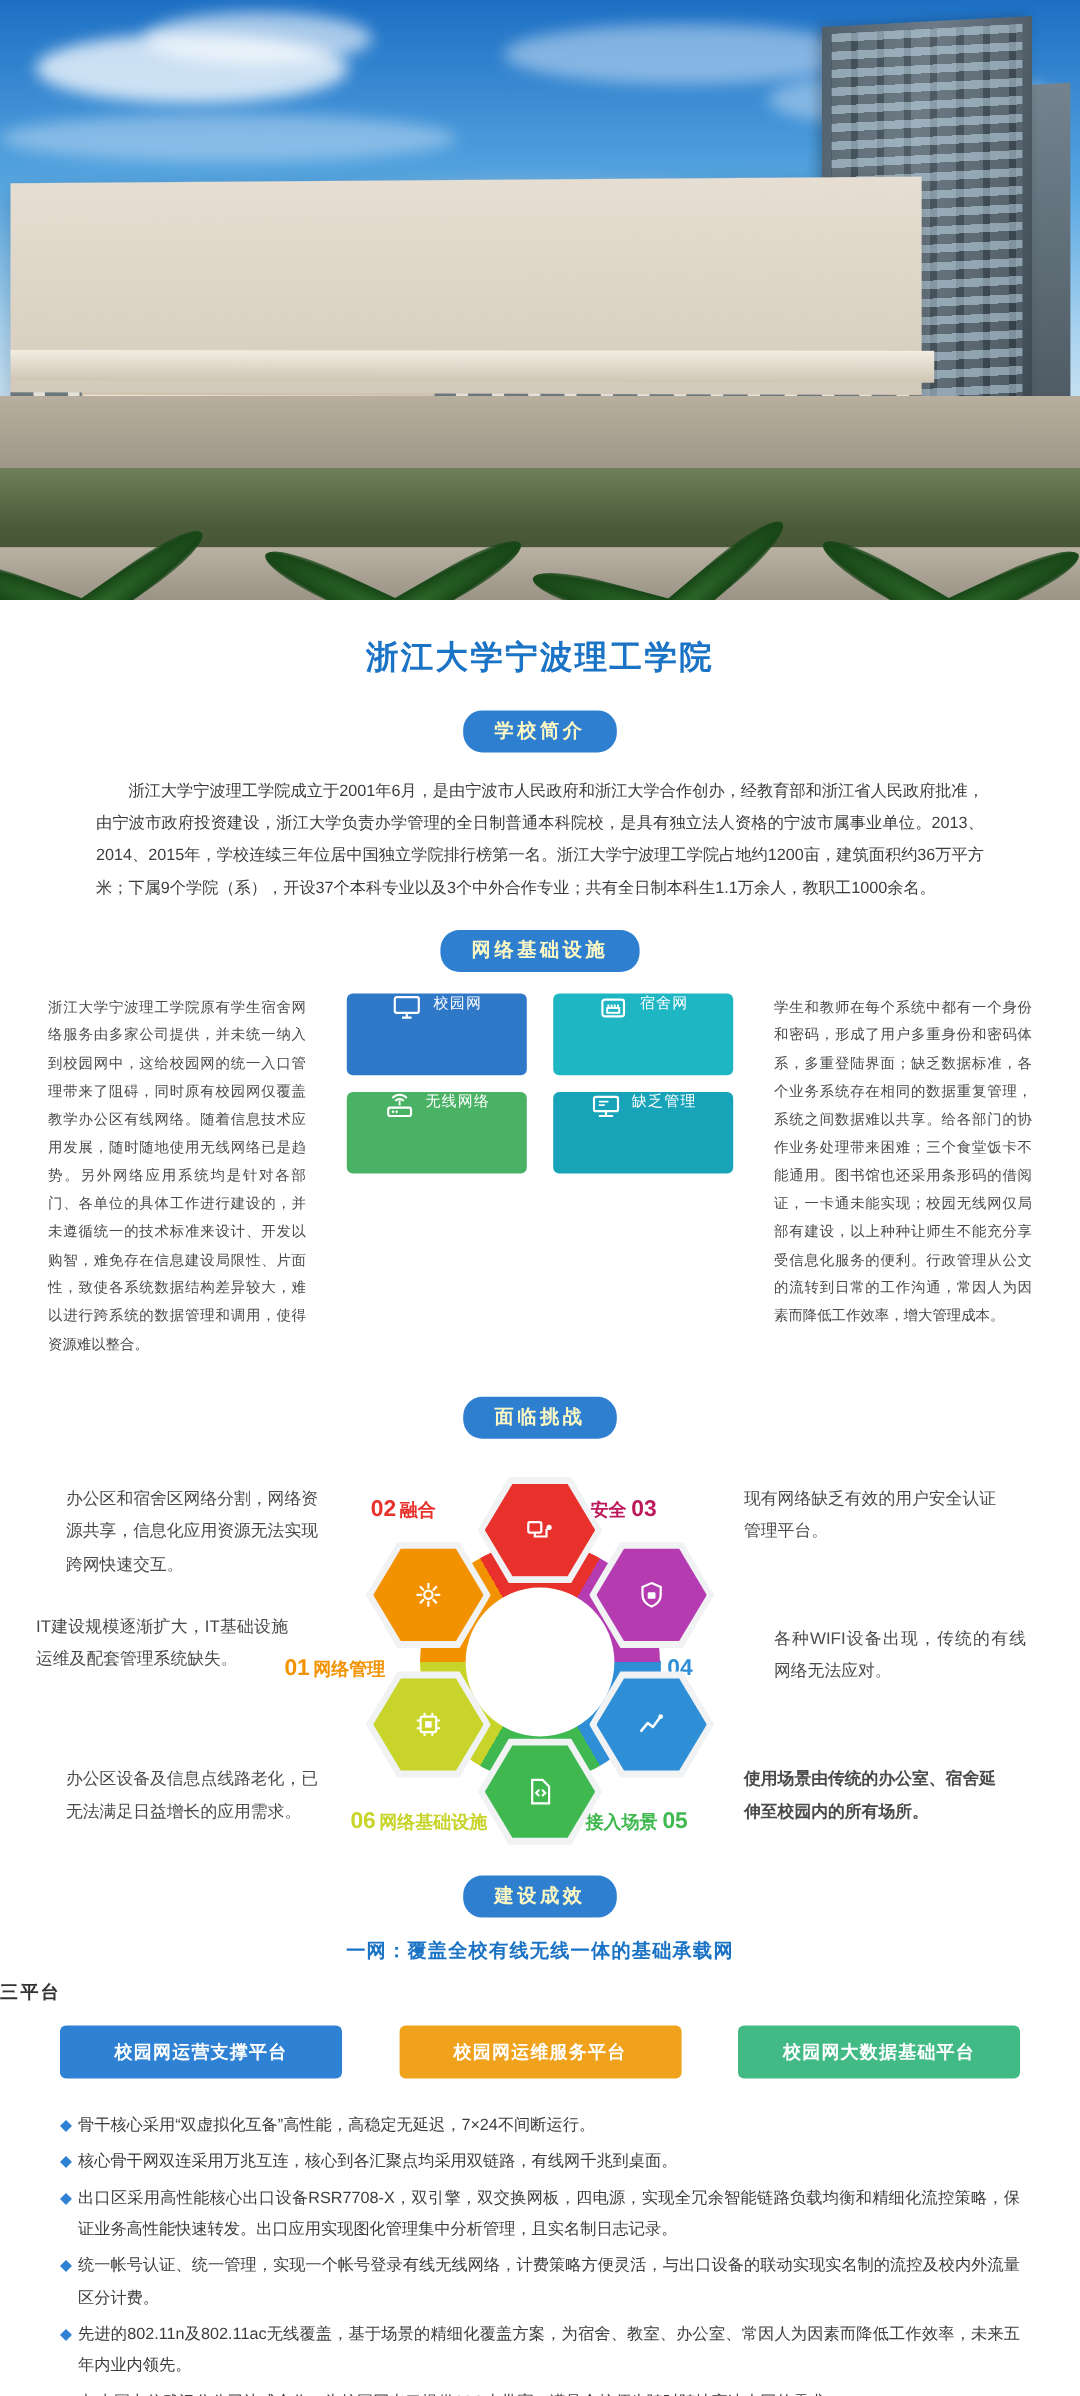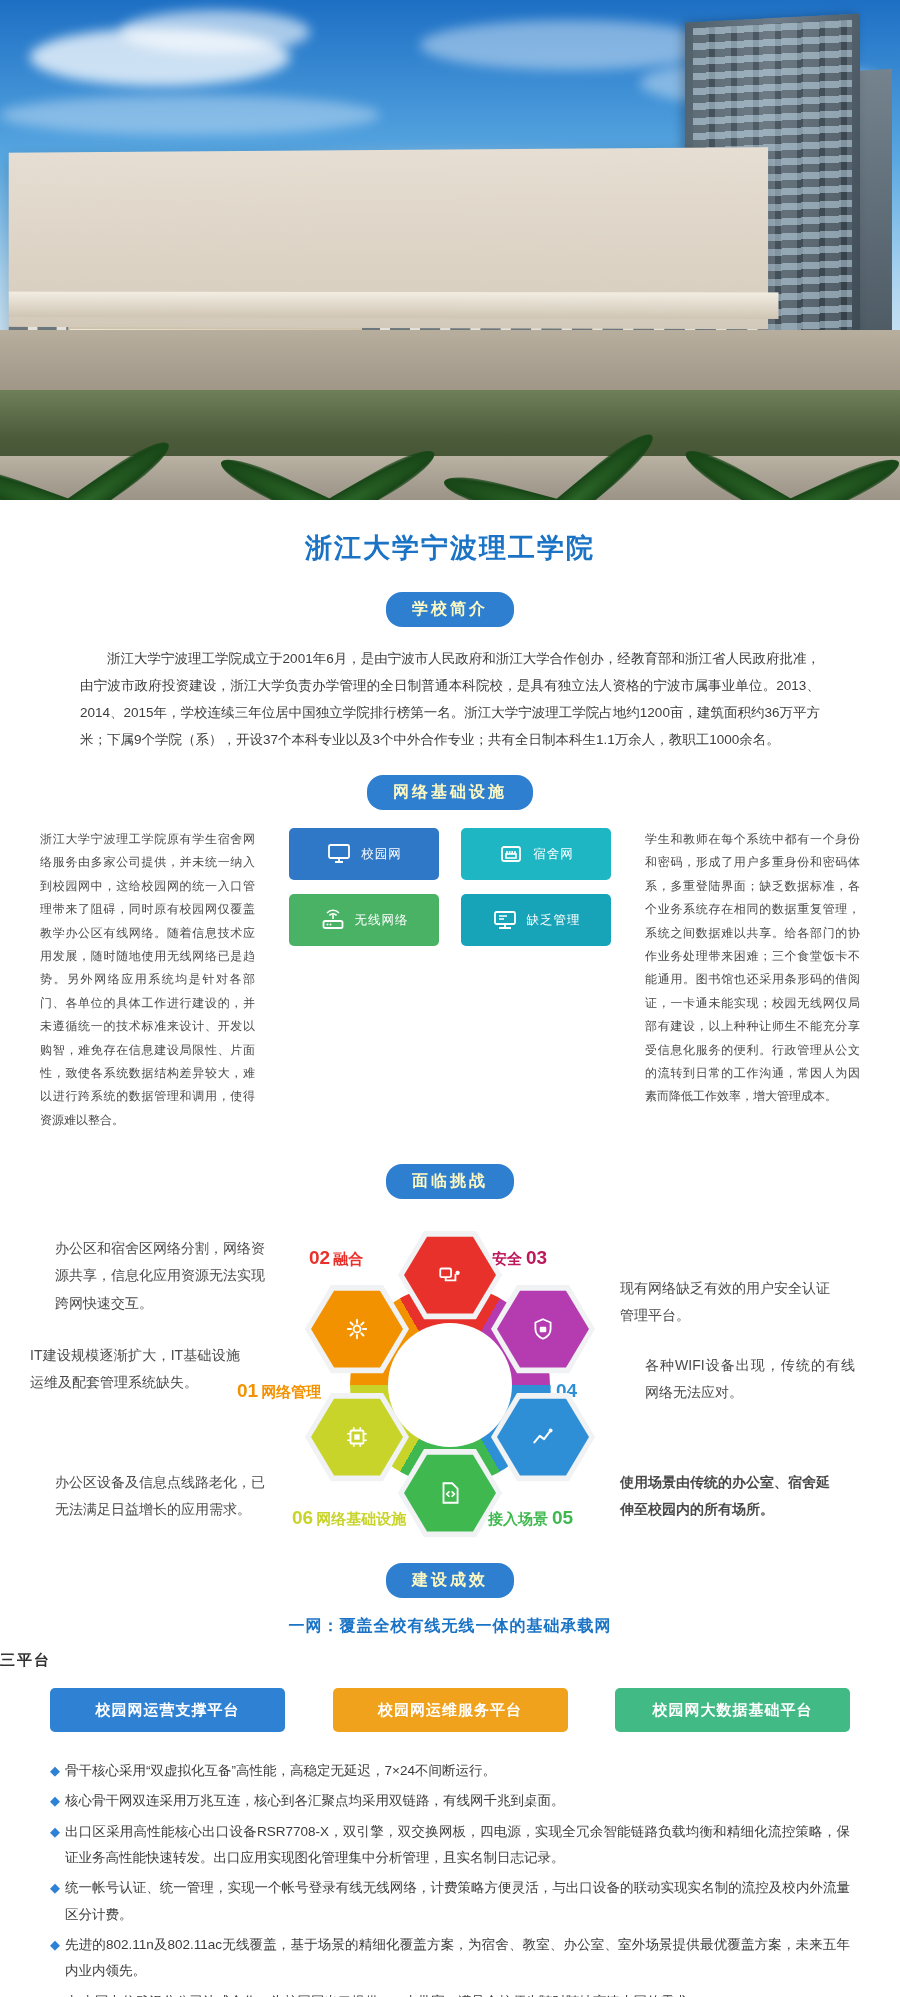--- a/index.html
+++ b/index.html
@@ -205,12 +205,12 @@
     justify-items: center;
   }
   .tile {
-    width: 150px; height: 52px;
+    width: 150px; height: 68px;
     border-radius: 5px;
     color: #fff;
     display: flex;
     flex-direction: row;
-    align-items: center;
+    align-items: flex-start;
     justify-content: center;
     gap: 9px;
     font-size: 13px;

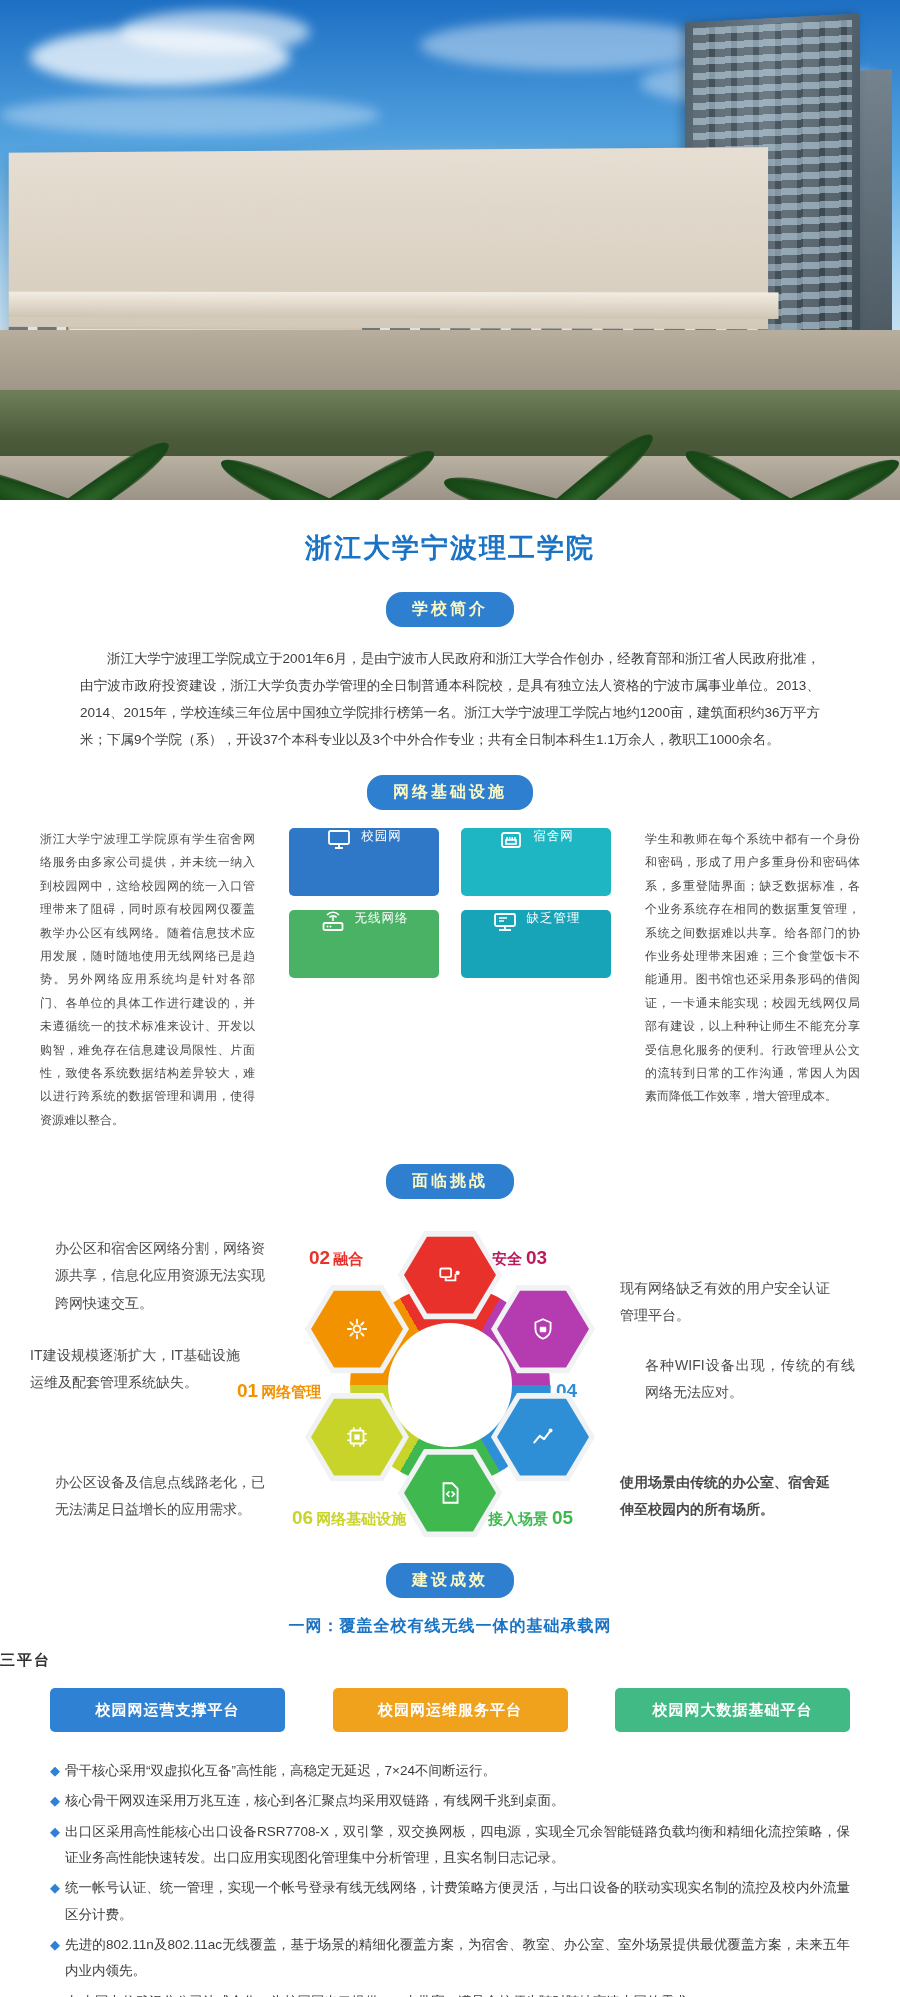--- a/index.html
+++ b/index.html
@@ -482,7 +482,7 @@
       <div class="hex-note" style="left:55px; top:18px;">办公区和宿舍区网络分割，网络资源共享，信息化应用资源无法实现跨网快速交互。</div>
       <div class="hex-note" style="left:30px; top:125px;">IT建设规模逐渐扩大，IT基础设施运维及配套管理系统缺失。</div>
       <div class="hex-note" style="left:55px; top:252px;">办公区设备及信息点线路老化，已无法满足日益增长的应用需求。</div>
-      <div class="hex-note" style="left:620px; top:18px;margin-top:40px;">现有网络缺乏有效的用户安全认证管理平台。</div>
+      <div class="hex-note" style="left:620px; top:18px;">现有网络缺乏有效的用户安全认证管理平台。</div>
       <div class="hex-note" style="left:645px; top:135px;">各种WIFI设备出现，传统的有线网络无法应对。</div>
       <div class="hex-note" style="left:620px; top:252px;font-weight:bold;">使用场景由传统的办公室、宿舍延伸至校园内的所有场所。</div>
 

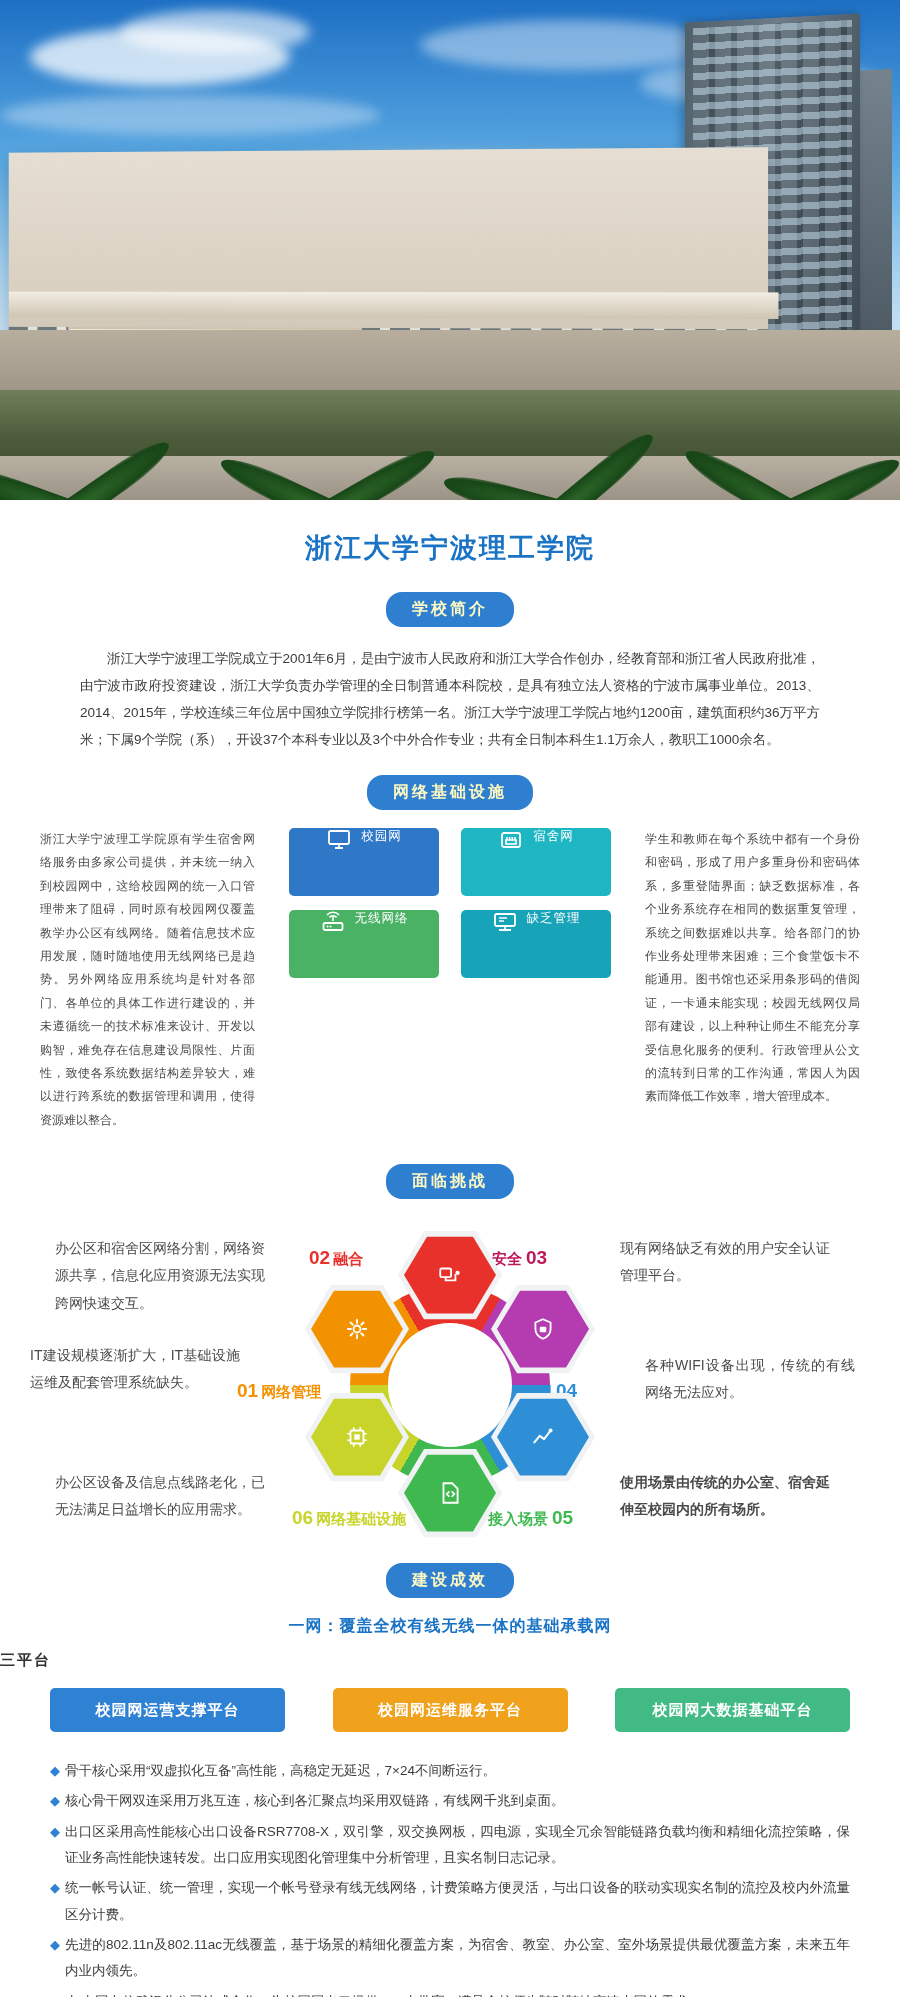--- a/index.html
+++ b/index.html
@@ -600,7 +600,7 @@
       </div>
       <div class="bullet">
         <span class="dia">◆</span>
-        <span class="btxt">先进的802.11n及802.11ac无线覆盖，基于场景的精细化覆盖方案，为宿舍、教室、办公室、室外场景提供最优覆盖方案，未来五年内业内领先。</span>
+        <span class="btxt">先进的802.11n及802.11ac无线覆盖，基于场景的精细化覆盖方案，为宿舍、教室、办公室、常因人为因素而降低工作效率，未来五年内业内领先。</span>
       </div>
       <div class="bullet nodia">
         <span class="btxt">与中国电信武汉分公司达成合作，为校园网出口提供10G大带宽，满足全校师生随时随地高速上网的需求。</span>

